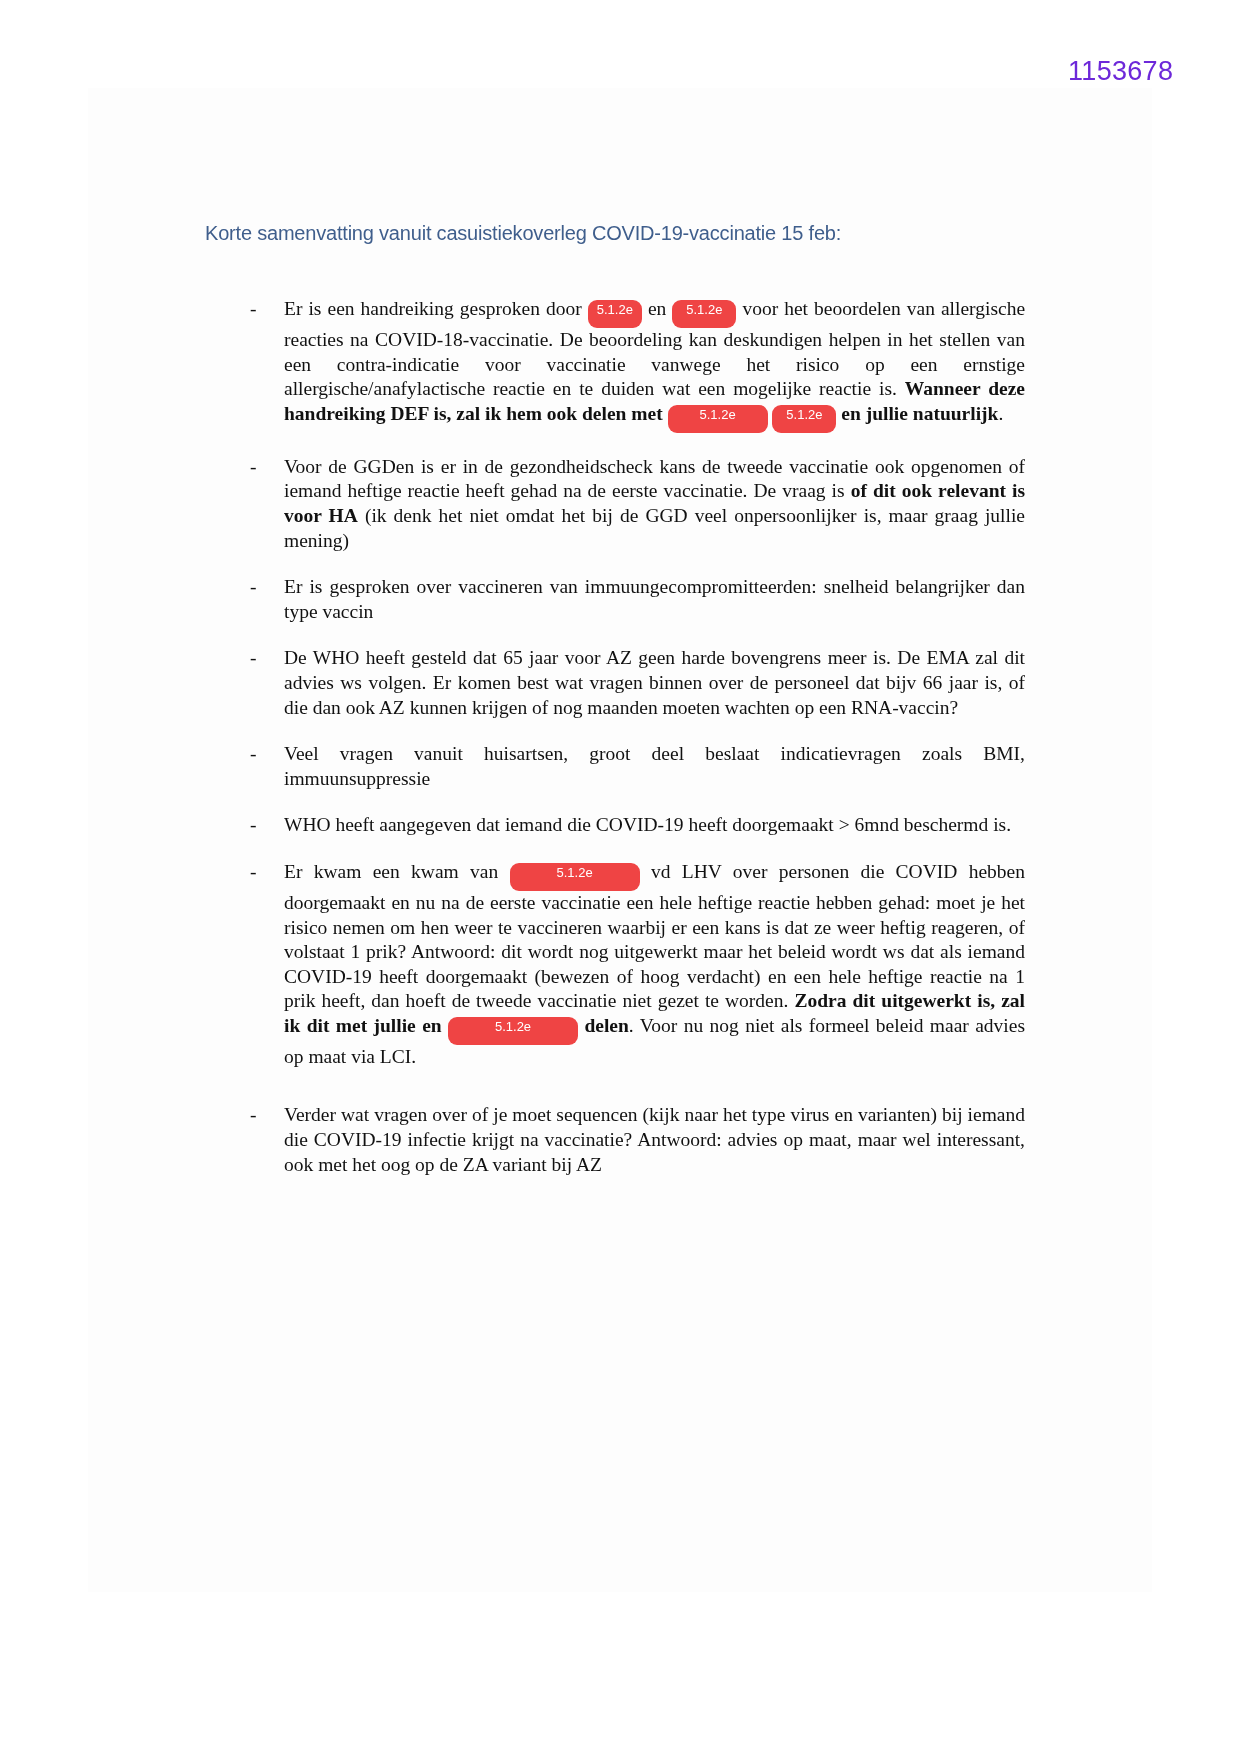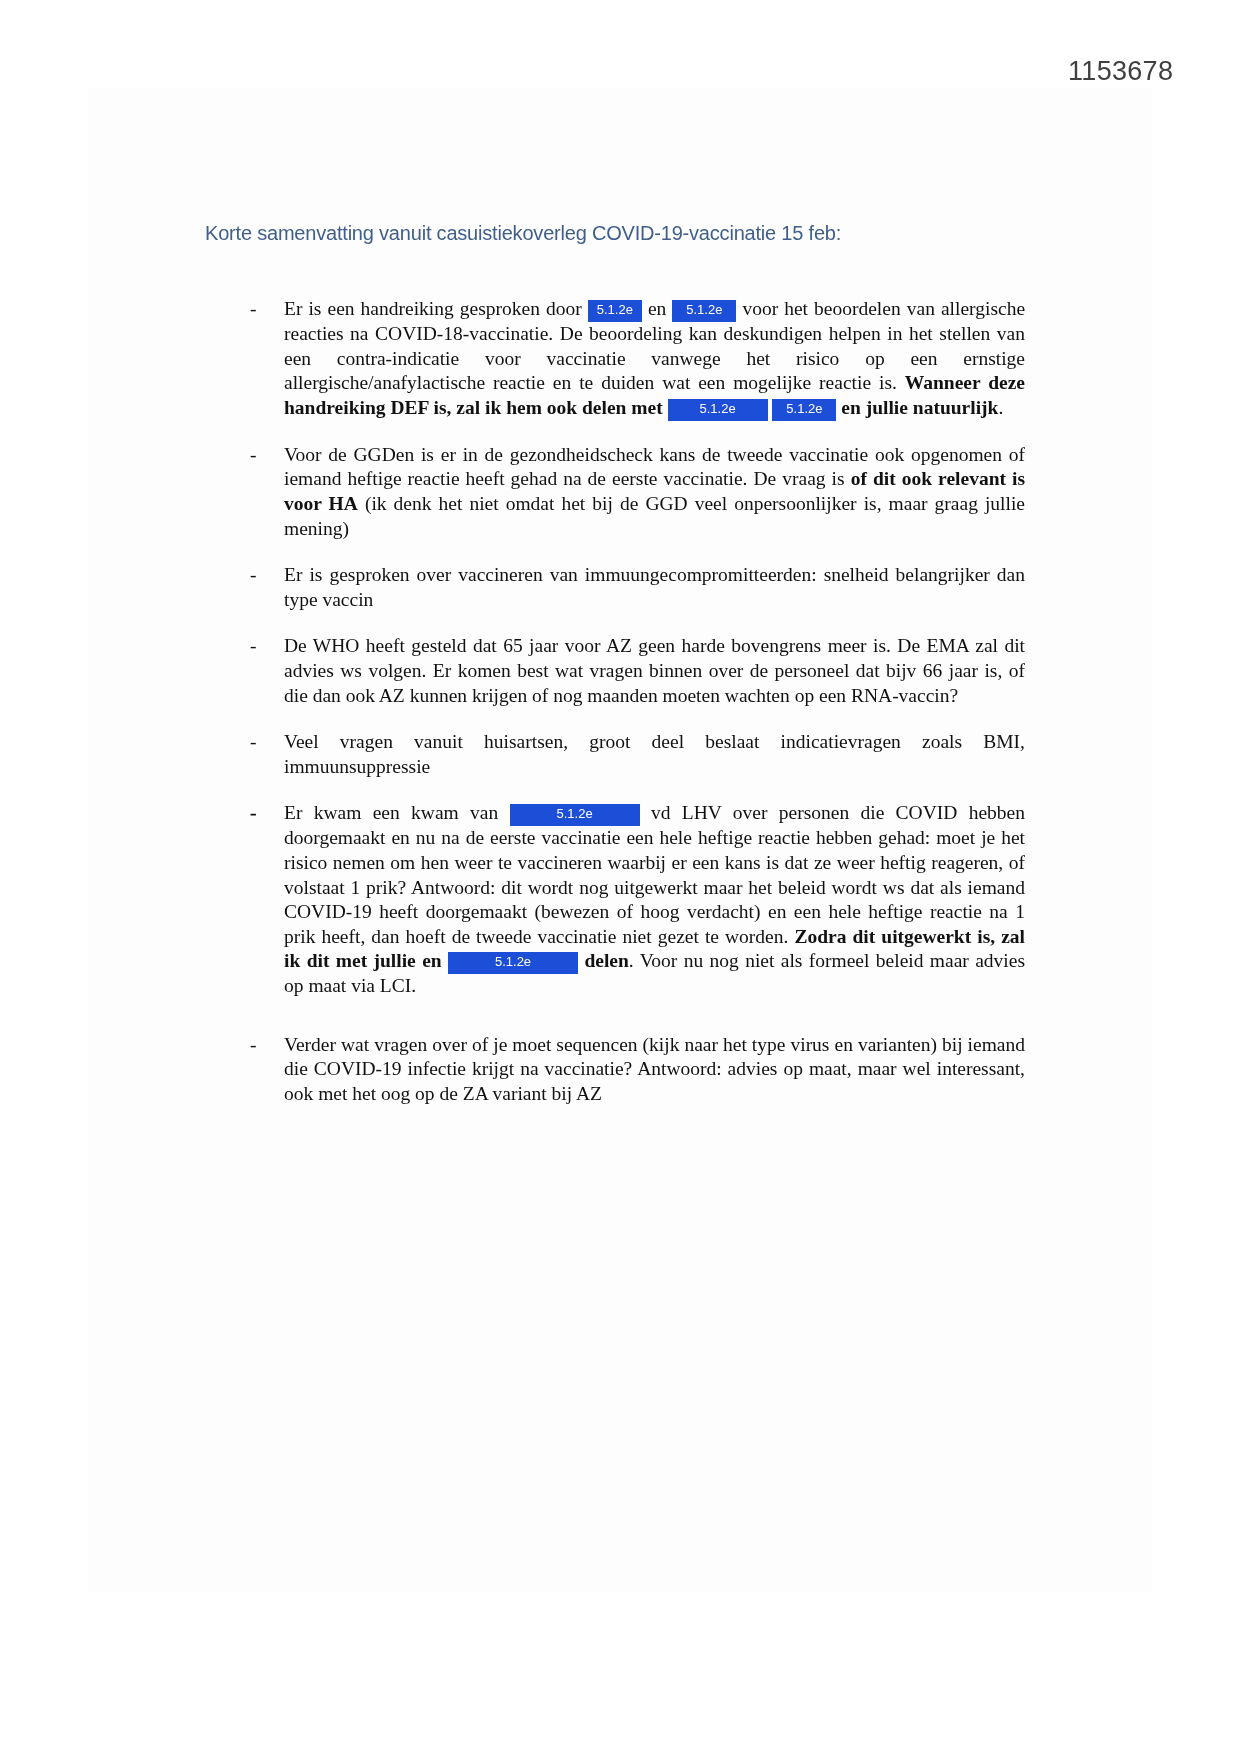--- a/index.html
+++ b/index.html
@@ -21,7 +21,7 @@
       left: 1068px;
       font-family: "Liberation Sans", sans-serif;
       font-size: 27px;
-      color: #404040;
+      color: #6d28d9;
       letter-spacing: 0.3px;
     }
     .scan-page {

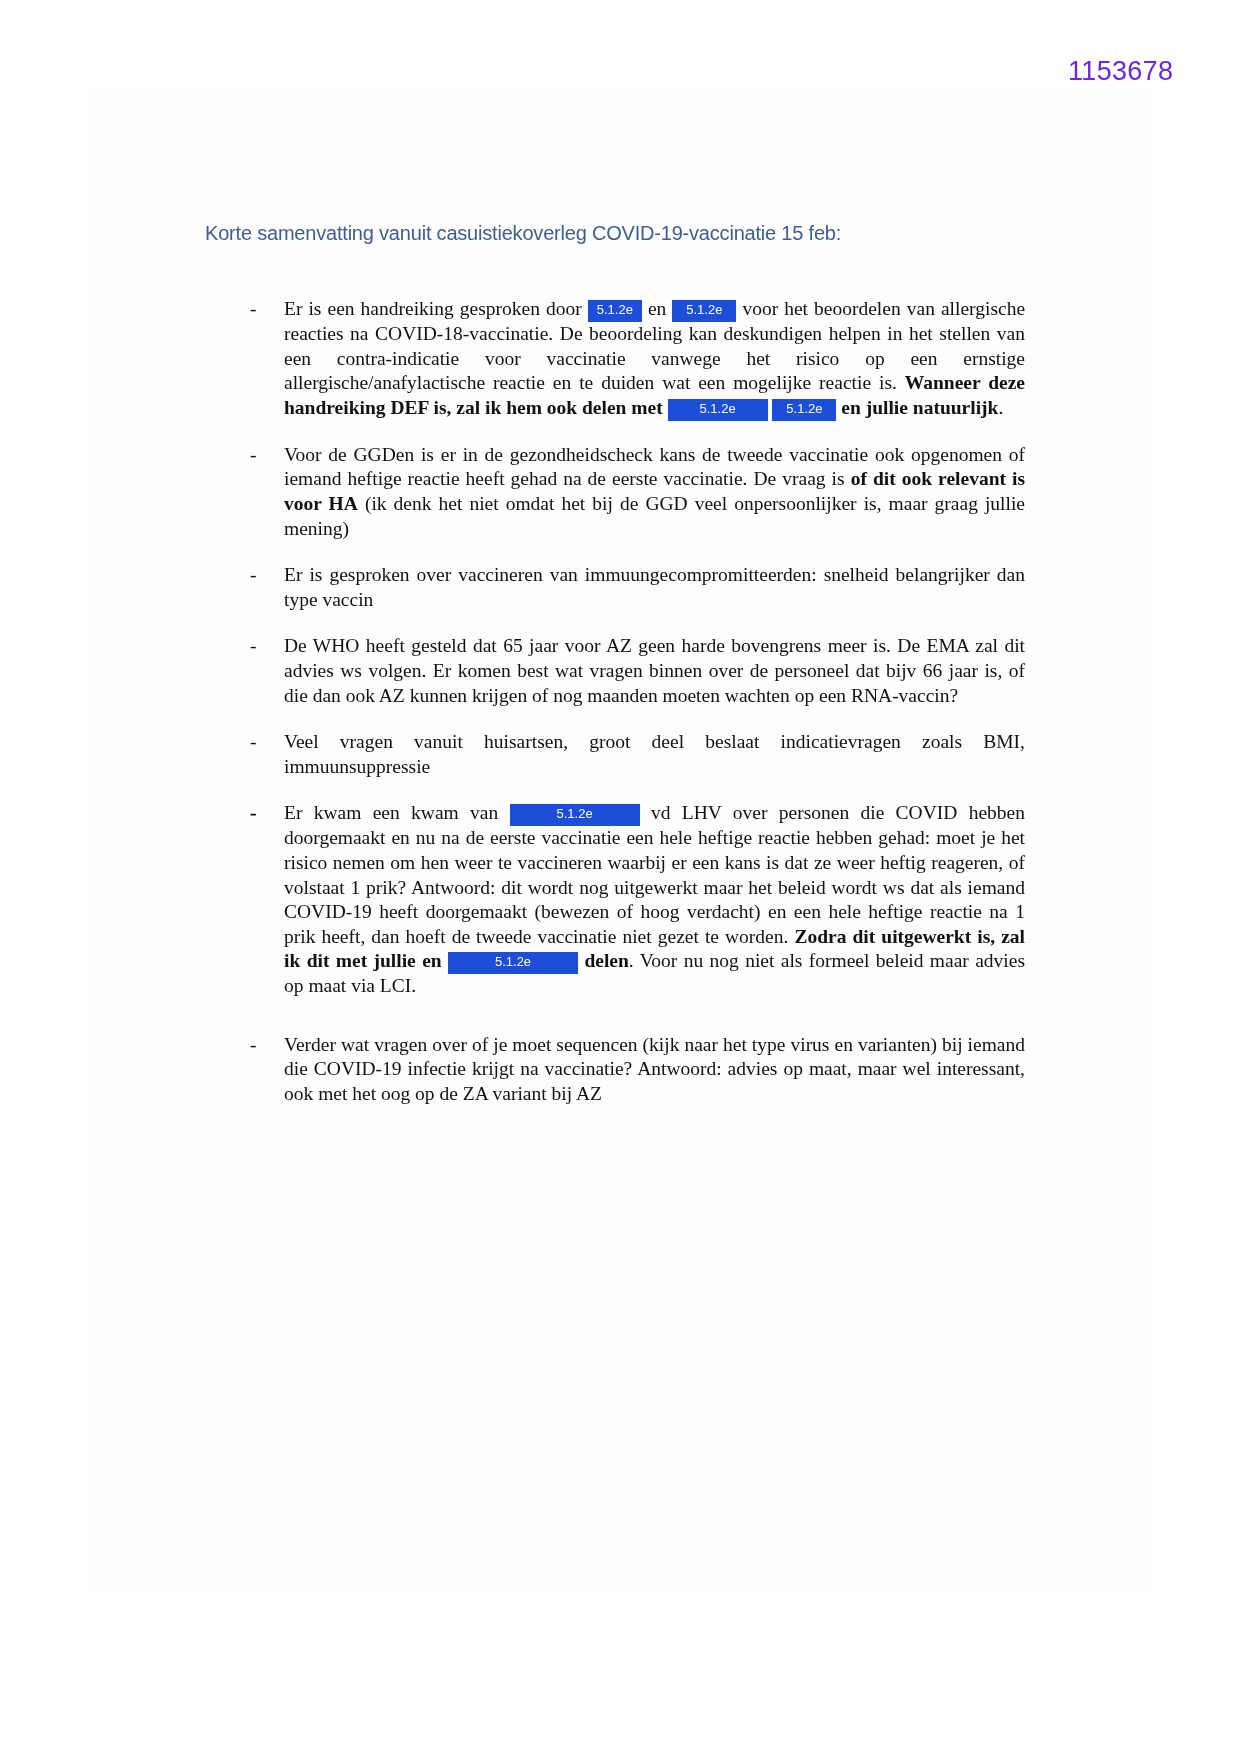--- a/index.html
+++ b/index.html
@@ -65,15 +65,16 @@
     }
     .redact {
       display: inline-block;
-      background: #1d4ed8;
+      background: #ef4444;
       color: #ffffff;
       font-family: "Liberation Sans", sans-serif;
       font-size: 13px;
       font-weight: normal;
       text-align: center;
       line-height: 20px;
-      height: 22px;
+      height: 28px;
       vertical-align: 1px;
+      border-radius: 9px;
     }
     .r-sm { width: 54px; }
     .r-md { width: 64px; }

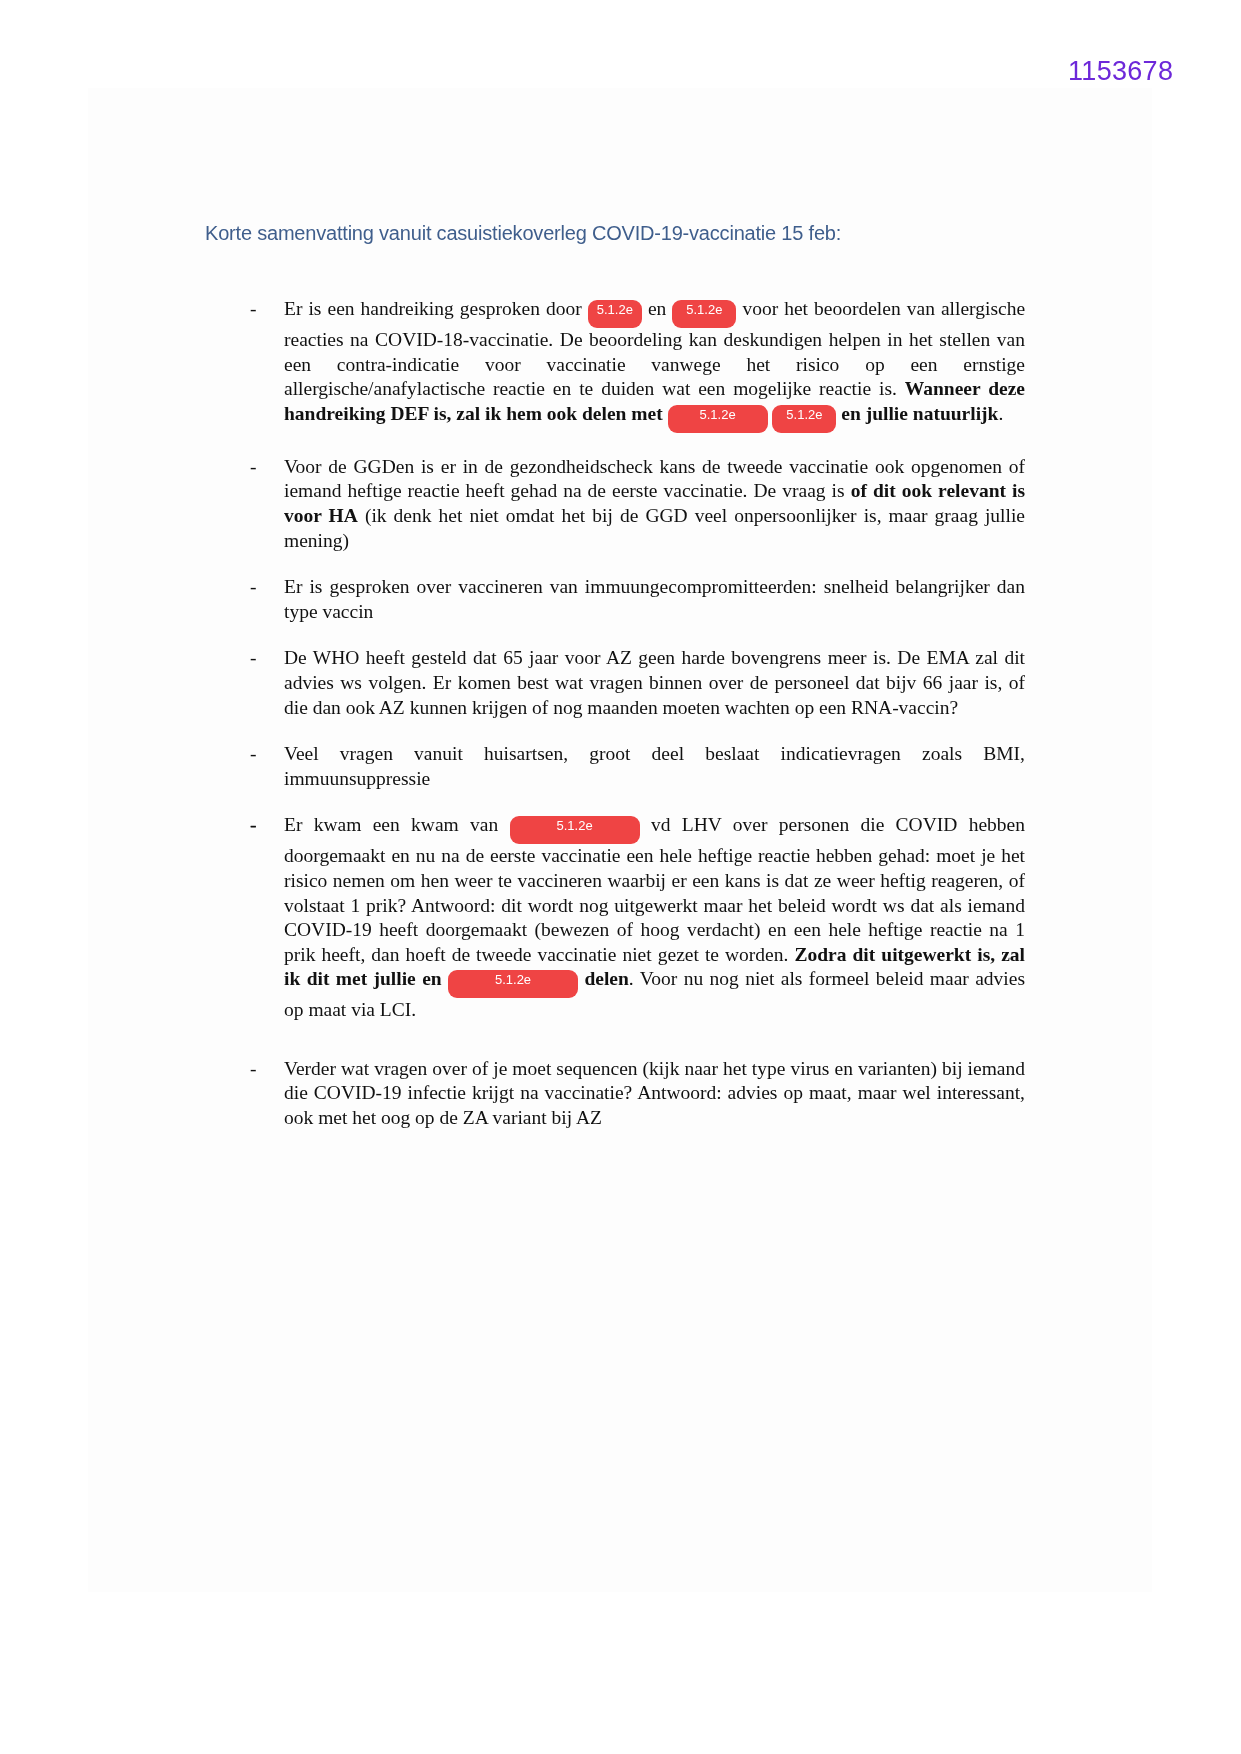--- a/index.html
+++ b/index.html
@@ -130,6 +130,7 @@
 
   <li class="item" style="margin-bottom:22px;">
     <span class="dash">-</span>
+    <span>WHO heeft aangegeven dat iemand die COVID-19 heeft doorgemaakt &gt; 6mnd beschermd is.</span>
   </li>
 
   <li class="item" style="margin-bottom:34px;">

